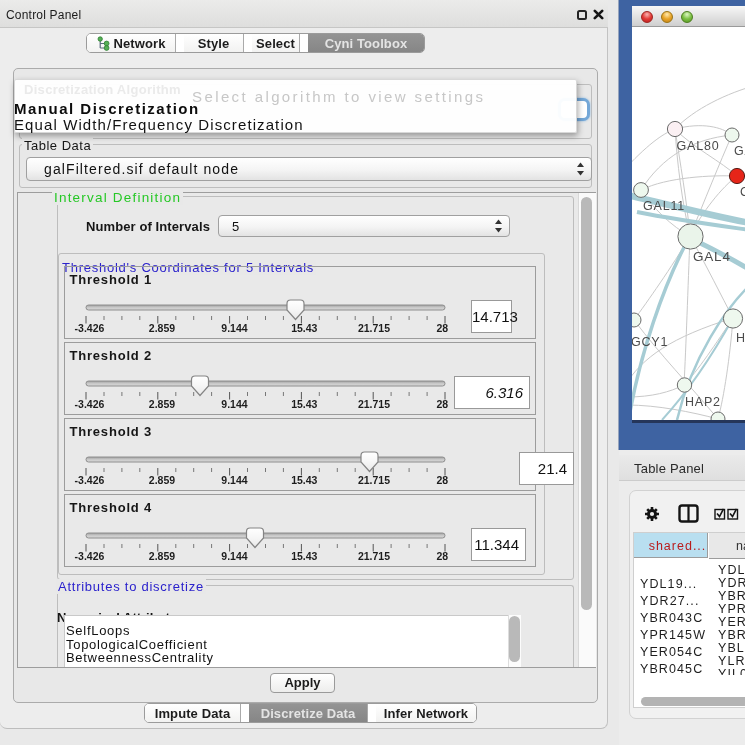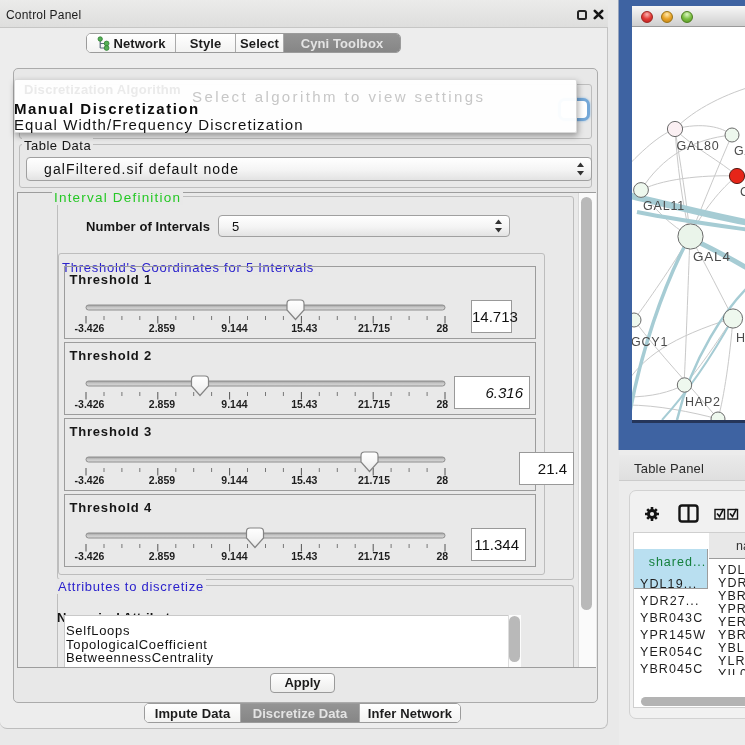--- a/index.html
+++ b/index.html
@@ -16,7 +16,7 @@
   #titlebar .t { position:absolute; left:6px; top:8px; font-size:12px; color:#1b1b1b; letter-spacing:0.2px;}
   
   .seg { display:flex; height:20px; background:#fff; border:1px solid #9b9b9b;
-    border-radius:5px; overflow:hidden; font-size:13px; font-weight:700; color:#1c1c1c; }
+    border-radius:5px; overflow:hidden; font-size:13px; font-weight:700; color:#1c1c1c;gap:8px; }
   .seg > div { display:flex; align-items:center; justify-content:center;
     border-right:1px solid #aaa; background:linear-gradient(#ffffff,#f2f2f1);
     white-space:nowrap; letter-spacing:0.1px;}

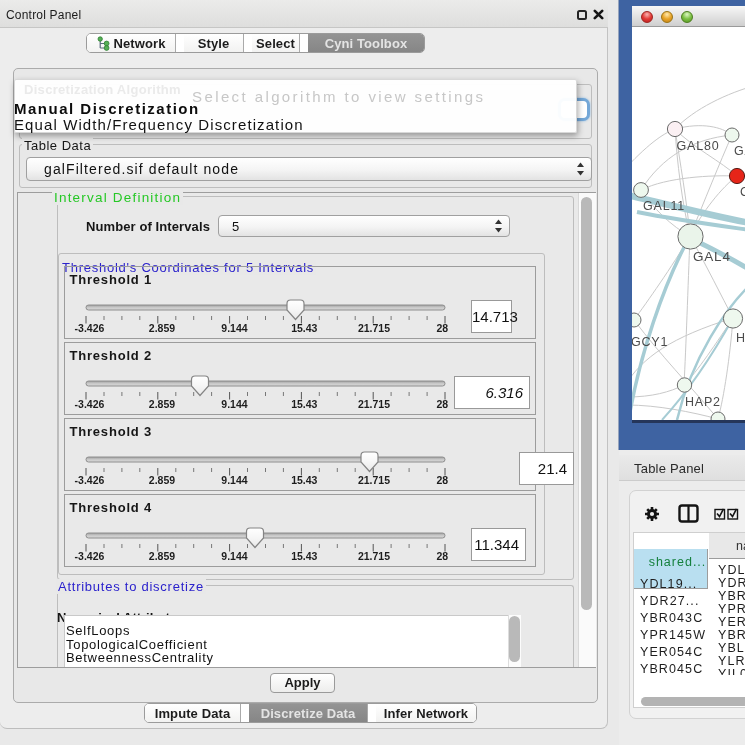--- a/index.html
+++ b/index.html
@@ -287,7 +287,7 @@
 </svg>
 
 <div class="abs" style="left:633px;top:532px;width:112px;height:176px;background:#fff;border:1px solid #cfcfcf;border-right:none;overflow:hidden;font-size:12.5px;color:#1e1e1e;">
-  <div style="position:absolute;left:0;top:16px;width:74px;height:40px;background:#b9dff0;border-right:1px solid #9c9c9c;border-bottom:1px solid #9c9c9c;text-align:center;line-height:26px;color:#15803d;letter-spacing:1px;padding-left:14px;">shared...</div>
+  <div style="position:absolute;left:0;top:0;width:74px;height:25px;background:#b9dff0;border-right:1px solid #9c9c9c;border-bottom:1px solid #9c9c9c;text-align:center;line-height:26px;color:#b91c1c;letter-spacing:1px;padding-left:14px;">shared...</div>
   <div style="position:absolute;left:75px;top:0;width:120px;height:26px;background:#e8e8e8;border-bottom:1px solid #9c9c9c;line-height:26px;color:#333;padding-left:27px;">name</div>
   <div style="position:absolute;left:6px;top:43px;line-height:17px;letter-spacing:1.1px;">YDL19...<br>YDR27...<br>YBR043C<br>YPR145W<br>YER054C<br>YBR045C<br>YBL079W<br>YLR345W<br>YIL052C</div>
   <div style="position:absolute;left:84px;top:31px;line-height:13px;letter-spacing:1.1px;">YDL194W<br>YDR277C<br>YBR043C<br>YPR145W<br>YER054C<br>YBR045C<br>YBL079W<br>YLR345W<br>YIL052C</div>

